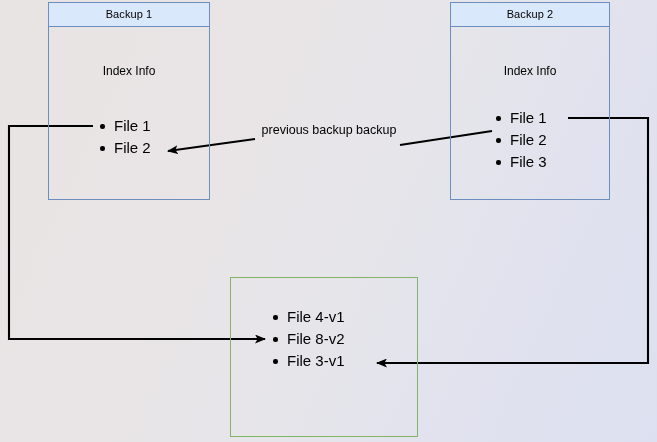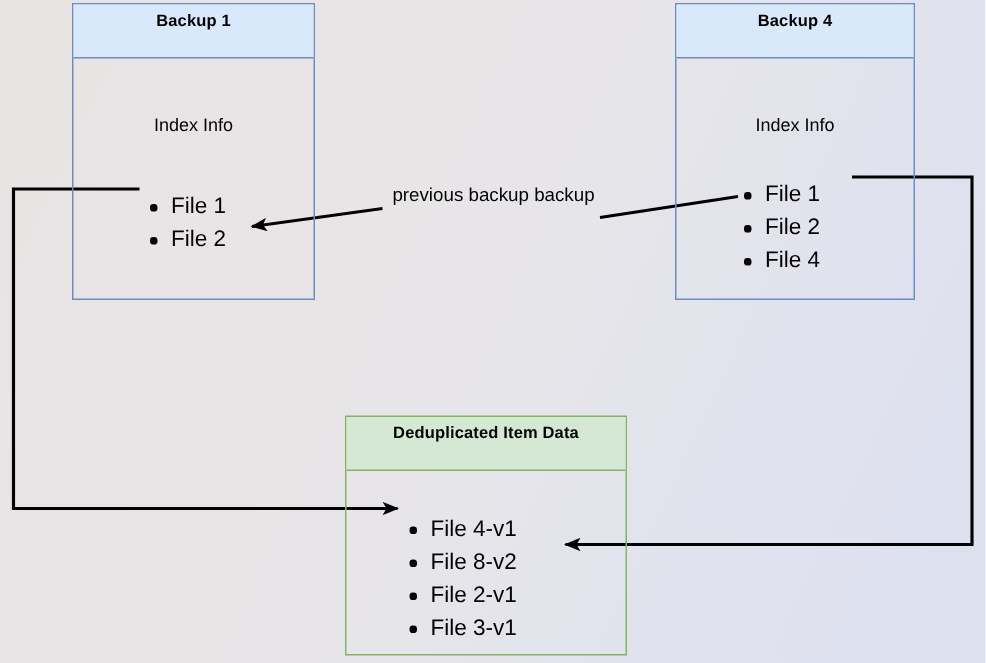--- a/index.html
+++ b/index.html
@@ -33,11 +33,11 @@
   }
   .node-header {
     box-sizing: border-box;
-    height: 36px;
+    height: 24px;
     line-height: 23px;
     text-align: center;
     font-size: 11px;
-    font-weight: bold;
+    font-weight: normal;
     color: #000000;
     letter-spacing: 0.1px;
   }

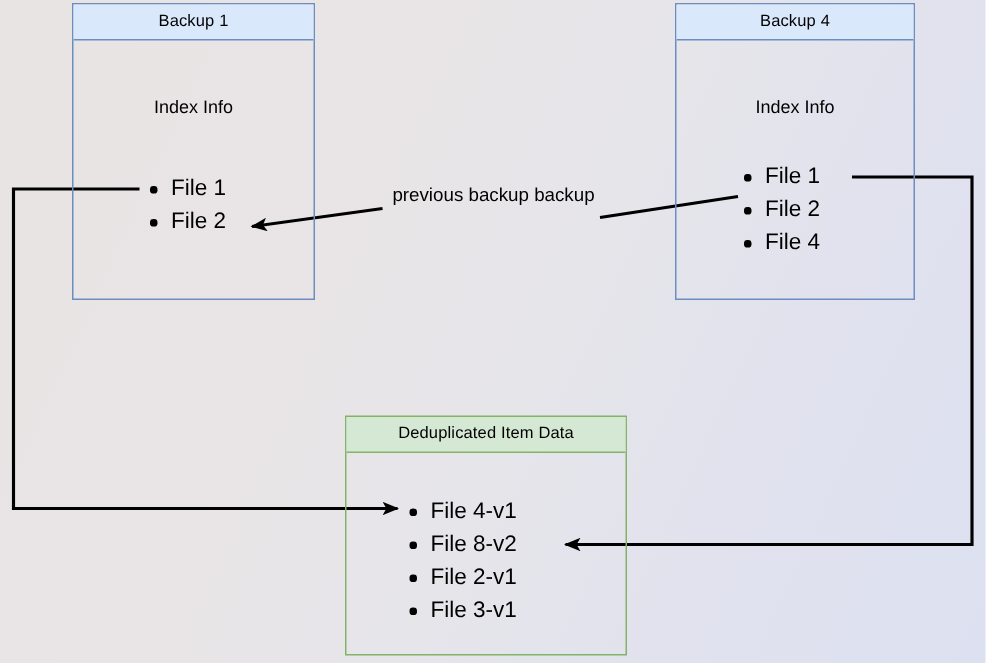--- a/index.html
+++ b/index.html
@@ -128,7 +128,7 @@
   </div>
 
   <div class="node blue-node" style="left:450px; top:2px; width:160px; height:198px;">
-    <div class="node-header">Backup 4</div>
+    <div class="node-header">Backup 2</div>
     <div class="node-body" style="height:172px;">
       <div class="index-title" style="top:37px;">Index Info</div>
       <ul class="file-list" style="left:45px; top:80px;">

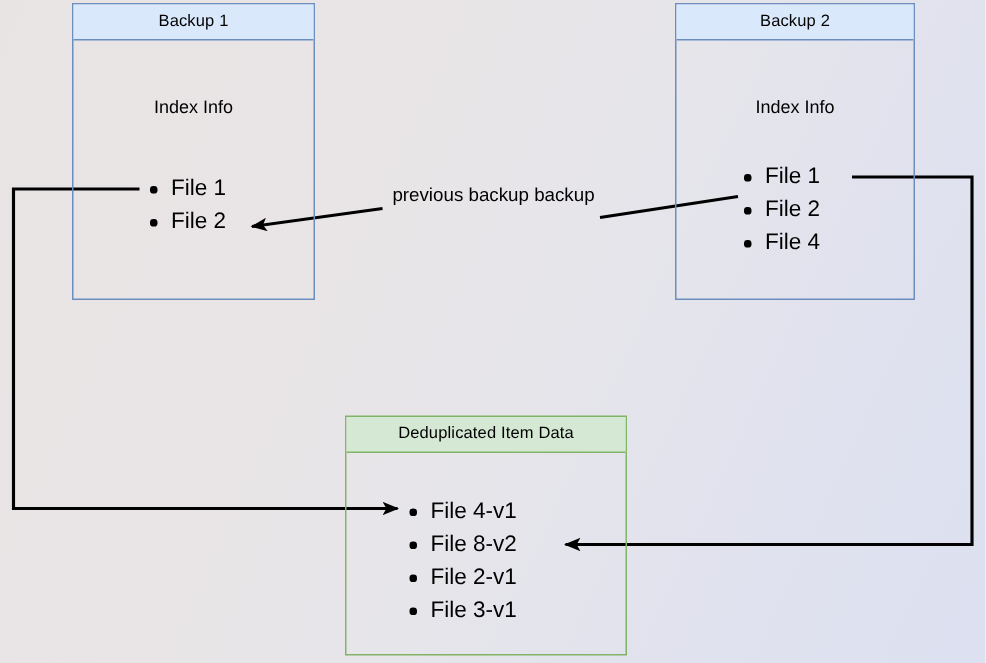--- a/index.html
+++ b/index.html
@@ -134,7 +134,7 @@
       <ul class="file-list" style="left:45px; top:80px;">
         <li>File 1</li>
         <li>File 2</li>
-        <li>File 4</li>
+        <li>File 3</li>
       </ul>
     </div>
   </div>

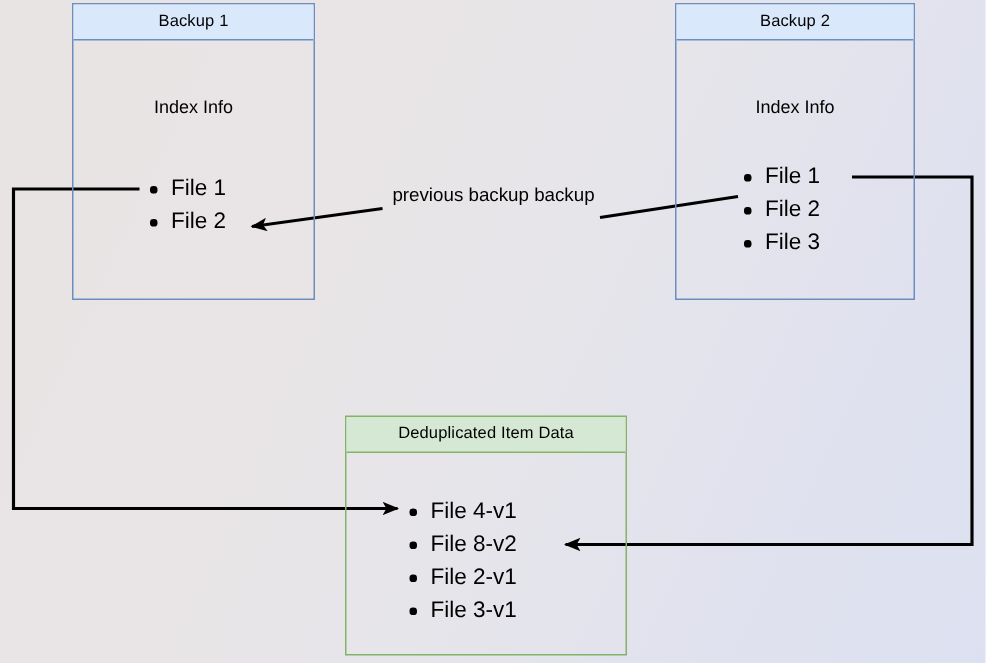--- a/index.html
+++ b/index.html
@@ -140,7 +140,6 @@
   </div>
 
   <div class="node green-node" style="left:230px; top:277px; width:188px; height:160px;">
-    <div class="node-header">Deduplicated Item Data</div>
     <div class="node-body" style="height:134px;">
       <ul class="file-list" style="left:42px; top:28px;">
         <li>File 4-v1</li>

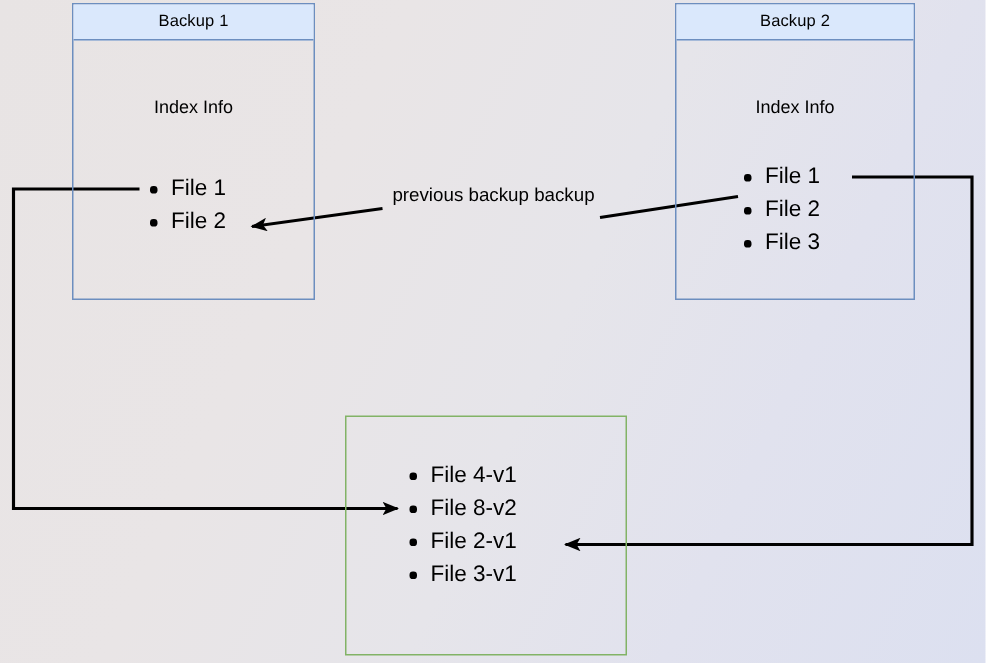--- a/index.html
+++ b/index.html
@@ -144,7 +144,6 @@
       <ul class="file-list" style="left:42px; top:28px;">
         <li>File 4-v1</li>
         <li>File 8-v2</li>
-        <li>File 2-v1</li>
         <li>File 3-v1</li>
       </ul>
     </div>

